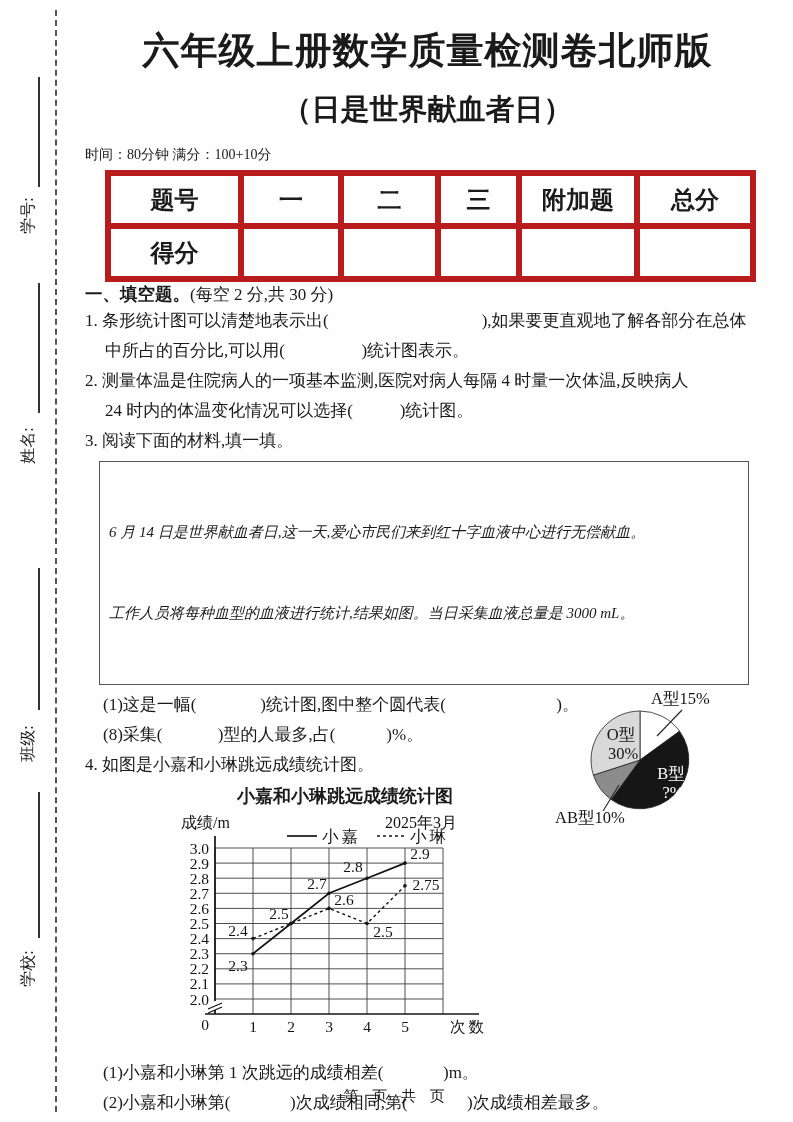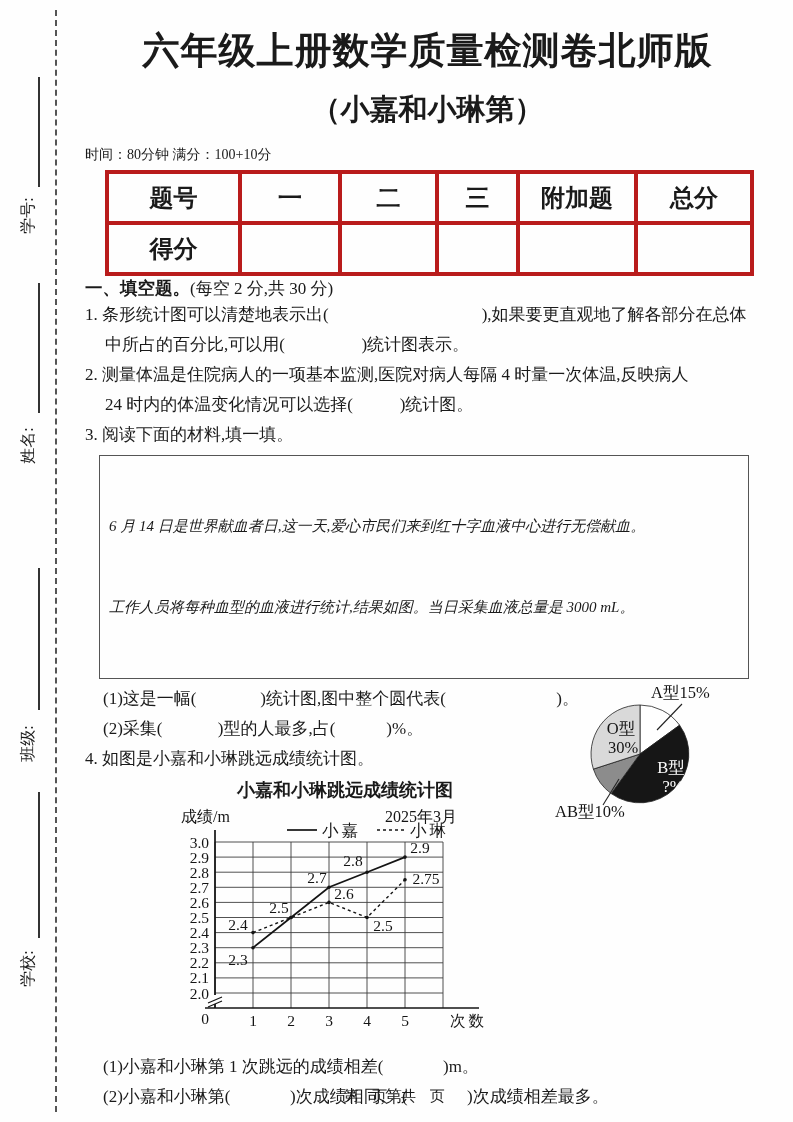--- a/index.html
+++ b/index.html
@@ -72,7 +72,7 @@
 <div class="content">
 
   <h1 class="main-title">六年级上册数学质量检测卷北师版</h1>
-  <div class="sub-title">（小嘉和小琳第）</div>
+  <div class="sub-title">（日是世界献血者日）</div>
   <div class="meta">时间：80分钟  满分：100+10分</div>
 
   <table class="score">

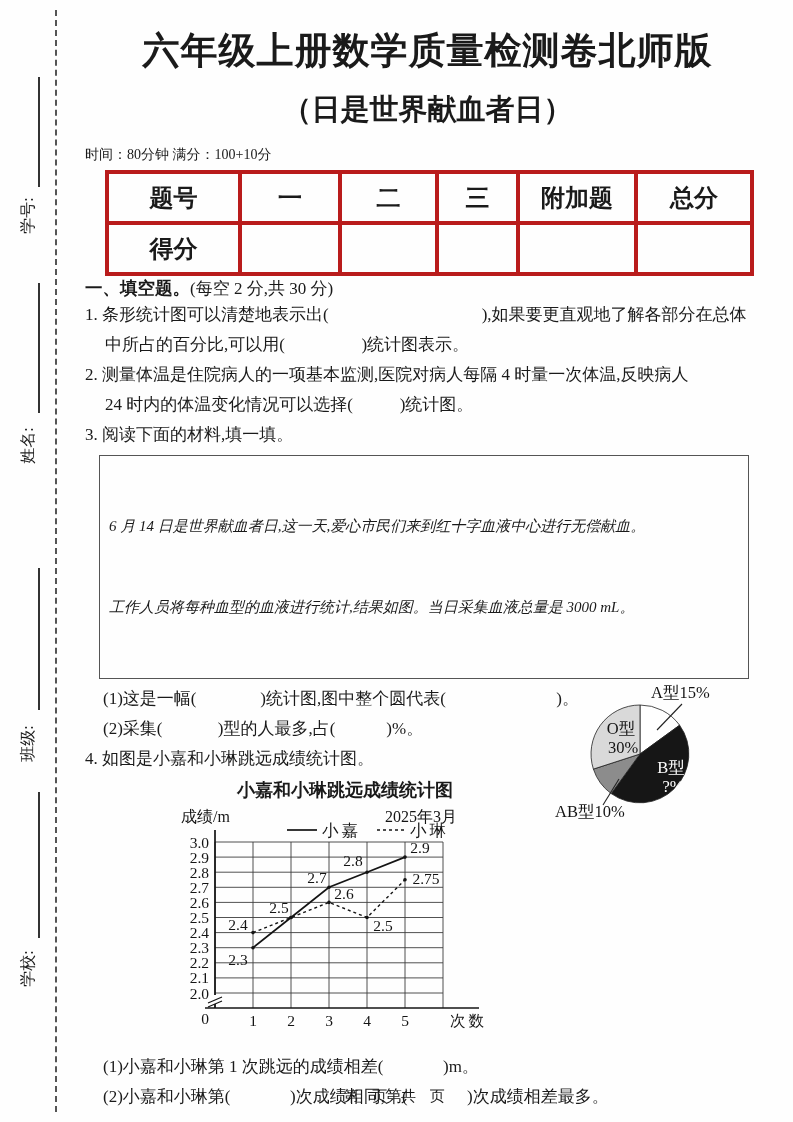--- a/index.html
+++ b/index.html
@@ -18,7 +18,7 @@
              text-align:center;margin-top:14px;}
   .meta{font-size:14px;text-align:left;margin-top:16px;padding-right:6px;}
   table.score{border-collapse:collapse;margin:6px 0 0 20px;table-layout:fixed;}
-  table.score td{border:4px solid #b91c1c;text-align:center;font-weight:bold;font-size:24px;
+  table.score td{border:6px solid #b91c1c;text-align:center;font-weight:bold;font-size:24px;
                  height:47px;padding:0;}
   .sec-heading{margin-top:0;font-size:17px;white-space:pre;}
   .sec-heading .bold{font-weight:bold;font-size:17.5px;}

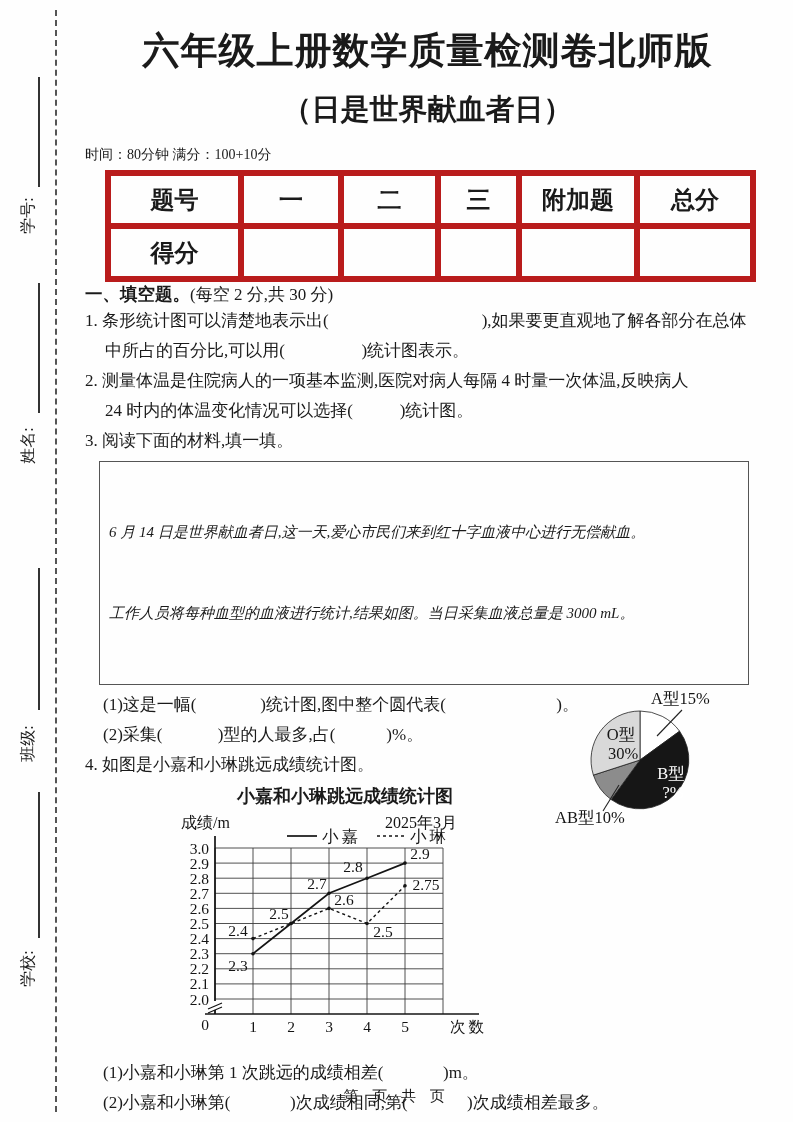--- a/index.html
+++ b/index.html
@@ -119,7 +119,7 @@
 
   <div class="q3-wrap">
     <div class="qline sub">(1)这是一幅(               )统计图,图中整个圆代表(                          )。</div>
-    <div class="qline sub">(2)采集(             )型的人最多,占(            )%。</div>
+    <div class="qline sub">(8)采集(             )型的人最多,占(            )%。</div>
     <div class="qline">4. 如图是小嘉和小琳跳远成绩统计图。</div>
     <div class="pie-box">
       <svg id="pie-svg" width="228" height="152" viewBox="0 0 228 152">

